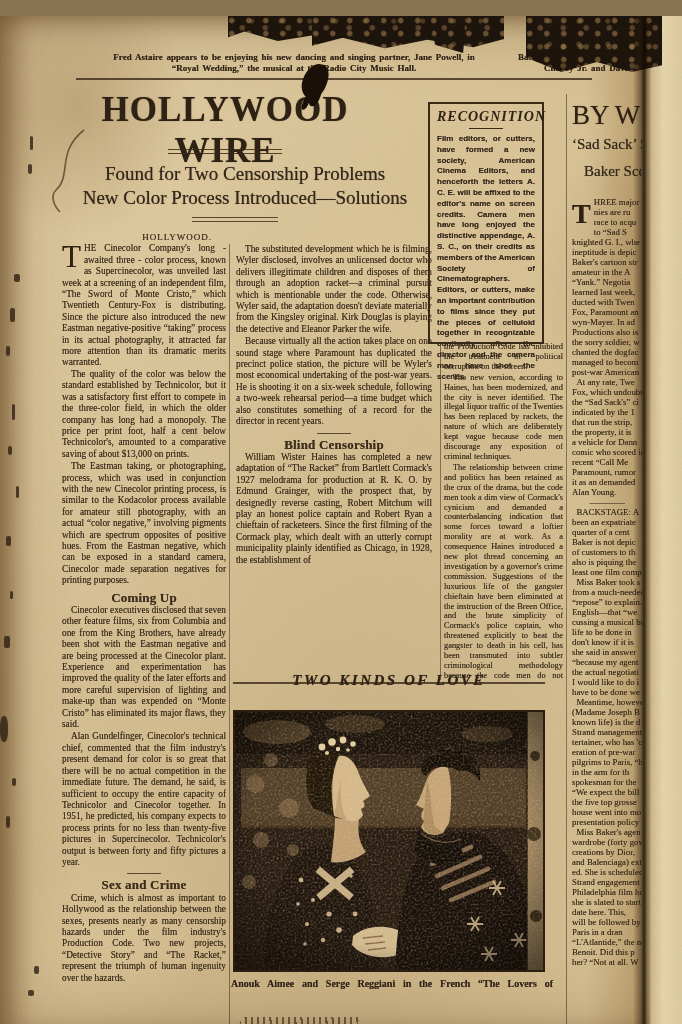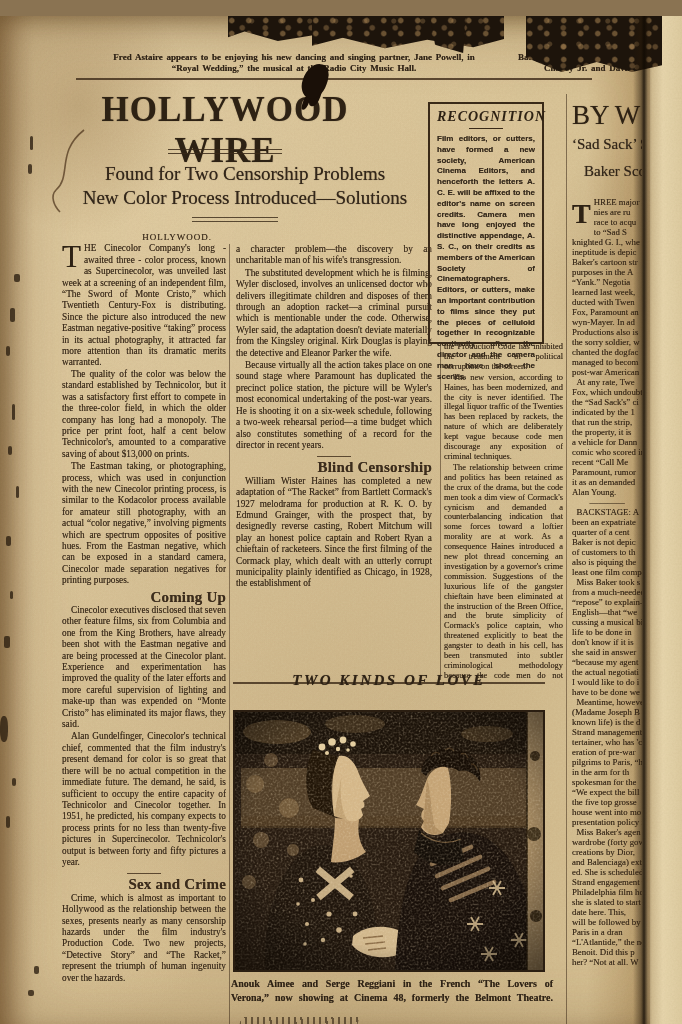--- a/index.html
+++ b/index.html
@@ -169,7 +169,6 @@
   <div class="col" id="col2" style="left:236px;top:228px;width:196px;height:436px;">
     <div>
 
-        <div class="blk" data-type="para-flush"><span>a character problem—the discovery by an uncharitable man of his wife's transgression.</span></div>
 
         <div class="blk" data-type="para"><span>The substituted development which he is filming, Wyler disclosed, involves an unlicensed doctor who delivers illegitimate children and disposes of them through an adoption racket—a criminal pursuit which is mentionable under the code. Otherwise, Wyler said, the adaptation doesn't deviate materially from the Kingsley original. Kirk Douglas is playing the detective and Eleanor Parker the wife.</span></div>
 

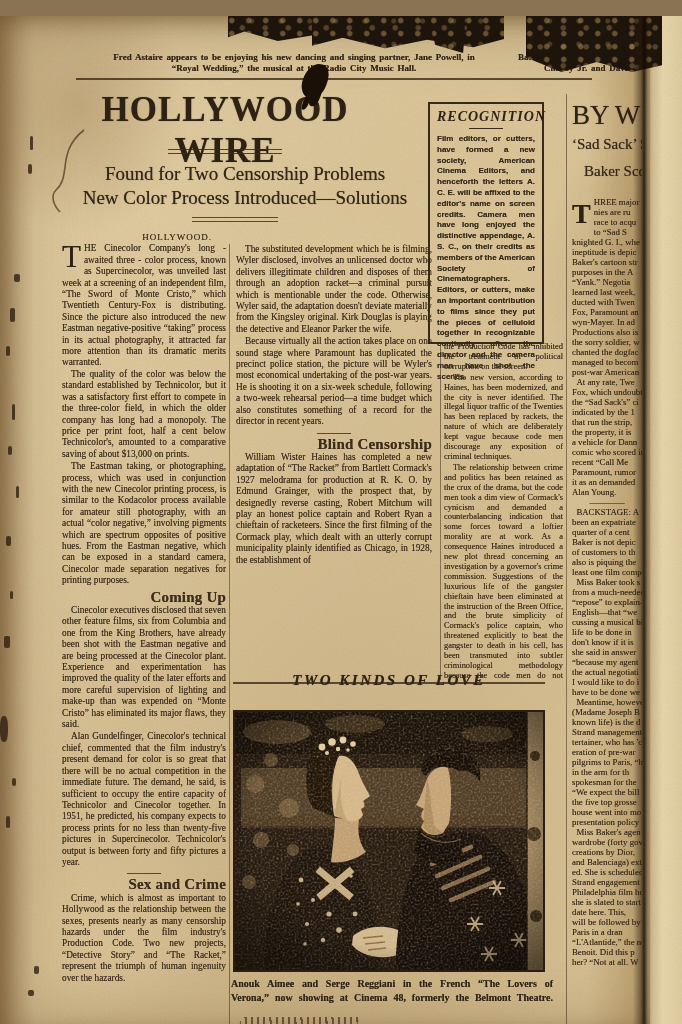--- a/index.html
+++ b/index.html
@@ -218,7 +218,7 @@
           <div class="l4">knighted G. I., whe</div>
           <div class="l4">ineptitude is depic</div>
           <div class="l4">Baker's cartoon str</div>
-          <div class="l4">purposes in the A</div>
+          <div class="l4">amateur in the A</div>
           <div class="l4">“Yank.”  Negotia</div>
           <div class="l4">learned last week,</div>
           <div class="l4">ducted with Twen</div>

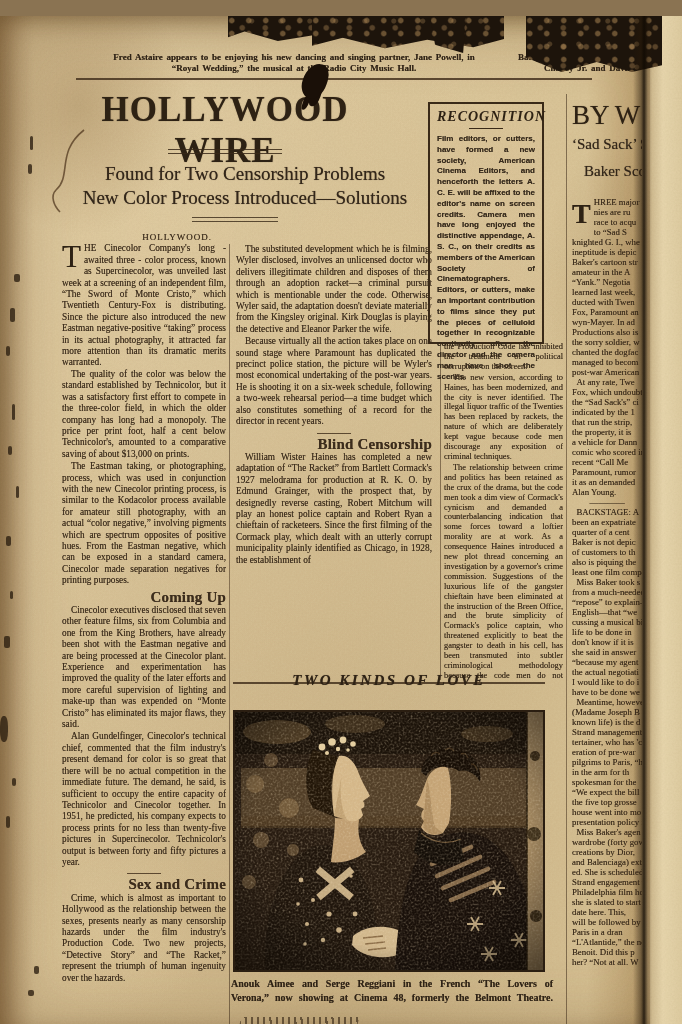--- a/index.html
+++ b/index.html
@@ -41,7 +41,7 @@
   .blk{margin:0 0 1px;}
   .blk[data-type="para"]{text-indent:9px;}
   .blk[data-type="para-flush"]{text-indent:0;}
-  .blk[data-type="subhead"]{font-weight:bold;font-size:15px;margin:5px 0 2px;text-indent:0;letter-spacing:.2px;text-align:right;}
+  .blk[data-type="subhead"]{font-weight:bold;font-size:13px;margin:5px 0 2px;text-indent:0;letter-spacing:.2px;text-align:center;}
   .blk[data-type="rule"]{border-top:1.5px solid rgba(62,44,24,.8);width:34px;height:0;margin:5px auto 4px;overflow:hidden;}
   #col3{font-size:8.4px;line-height:9.9px;}
   

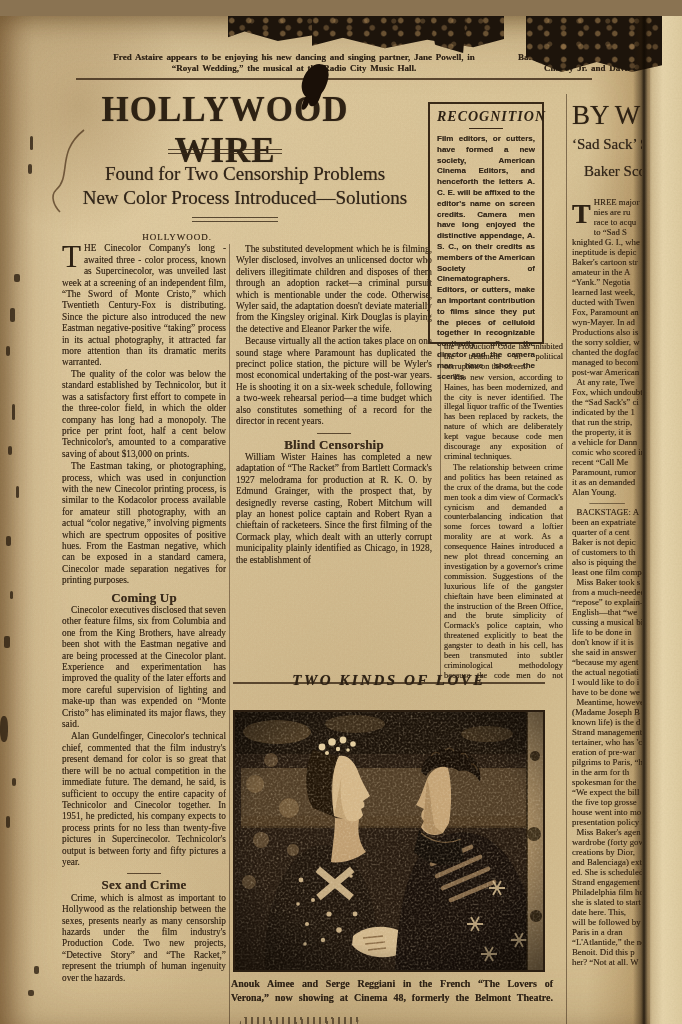--- a/index.html
+++ b/index.html
@@ -388,7 +388,6 @@
 
   <div class="bcap">
     <div class="jl">Anouk Aimee and Serge Reggiani in the French “The Lovers of</div>
-    <div class="jl">Verona,” now showing at Cinema 48, formerly the Belmont Theatre.</div>
   </div>
 
   <div class="scrib"></div>

